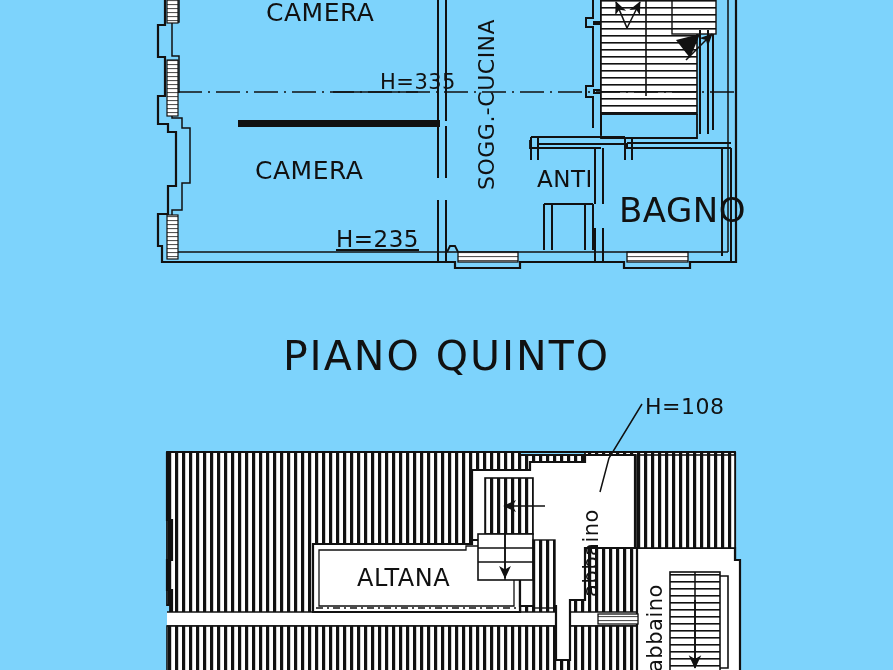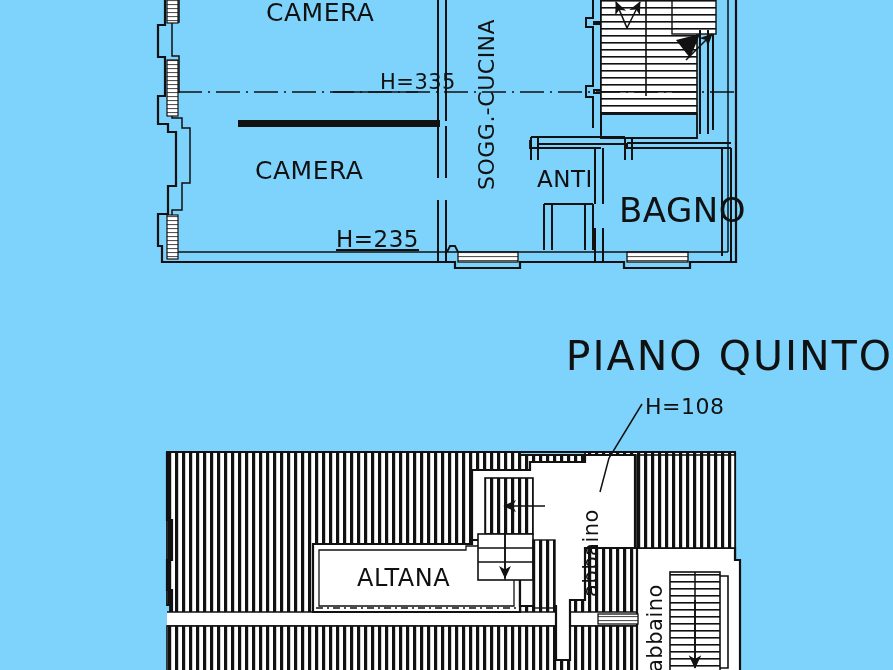--- a/index.html
+++ b/index.html
@@ -72,7 +72,7 @@
     left: 0;
     top: 332px;
     width: 893px;
-    text-align: right;
+    text-align: center;
     font-size: 41px;
     letter-spacing: 2px;
     color: #111111;

